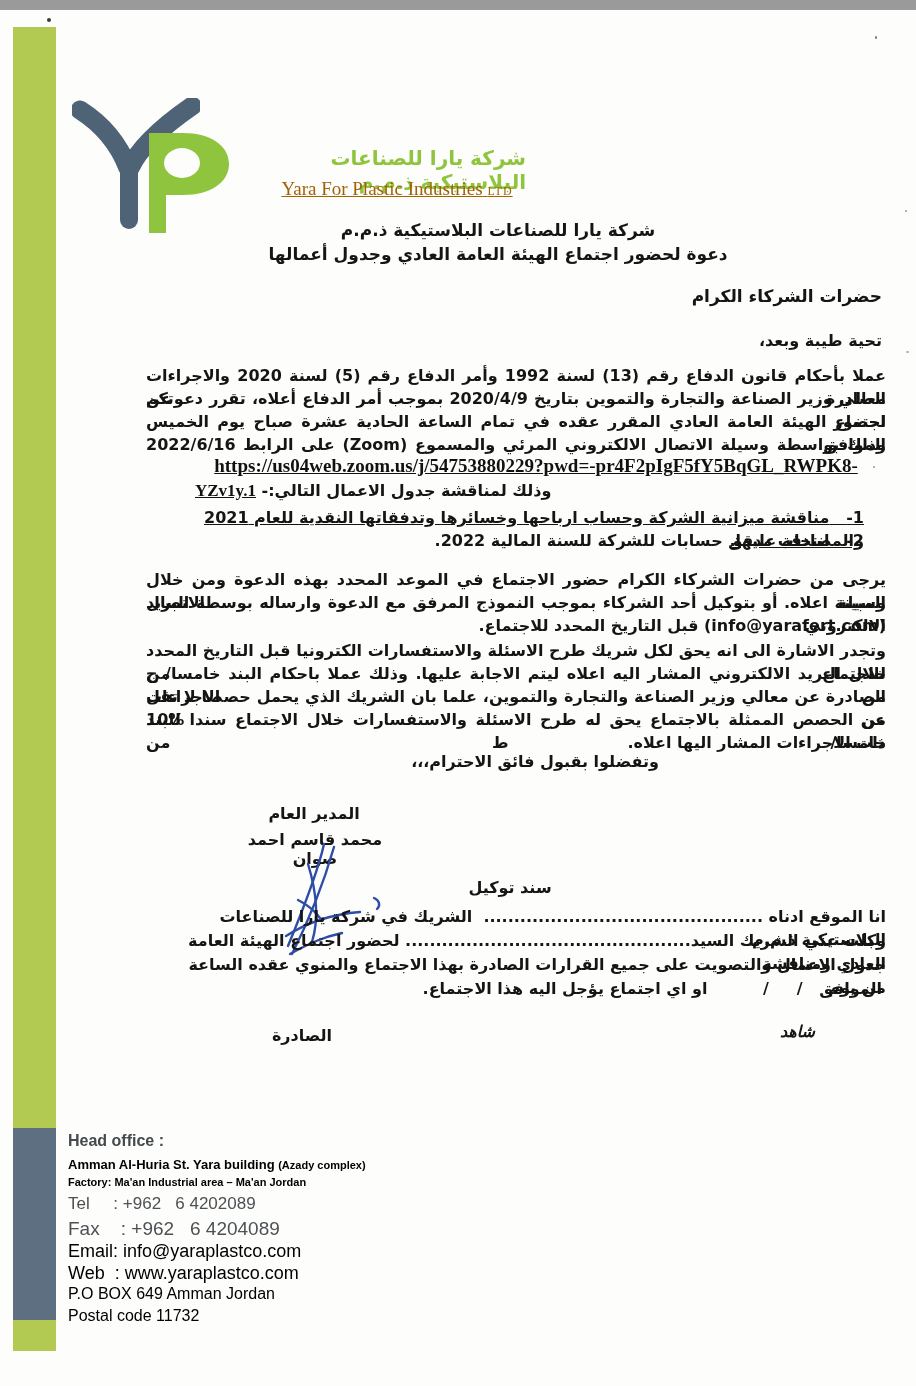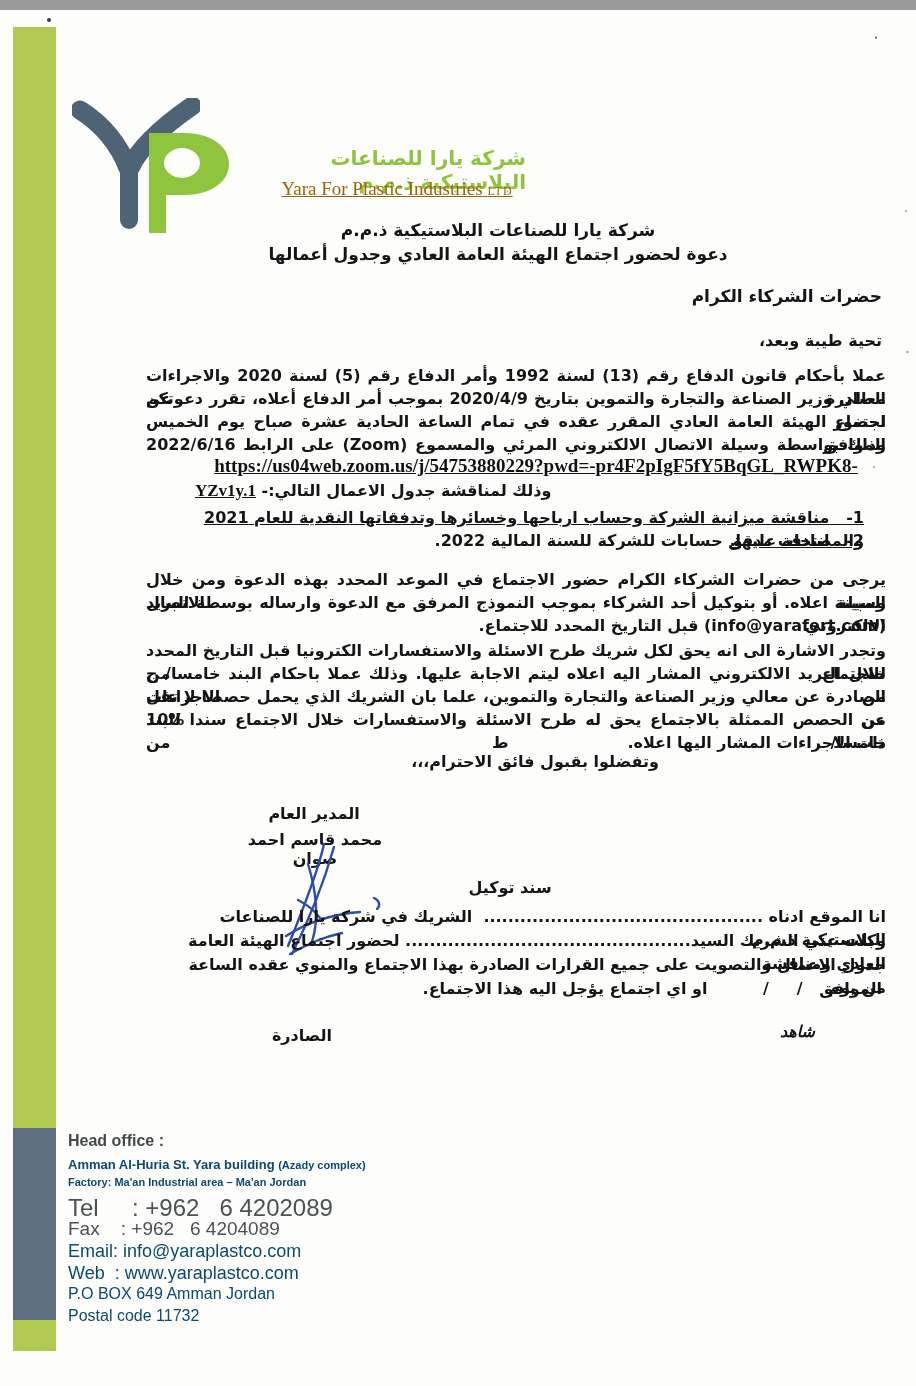--- a/index.html
+++ b/index.html
@@ -20,7 +20,7 @@
   .logo-ar{font-size:20px;color:#8fc43e;font-weight:bold;}
   .logo-en{font-family:"Liberation Serif","DejaVu Serif",serif;font-size:19px;color:#a16207;text-decoration:underline;}
   .logo-en .ltd{font-size:12px;letter-spacing:1px;}
-  .foot{color:#0c4a6e;font-family:"Liberation Sans","DejaVu Sans",sans-serif;}
+  .foot{color:#000000;font-family:"Liberation Sans","DejaVu Sans",sans-serif;}
   .speck{position:absolute;border-radius:50%;}
 </style>
 </head>

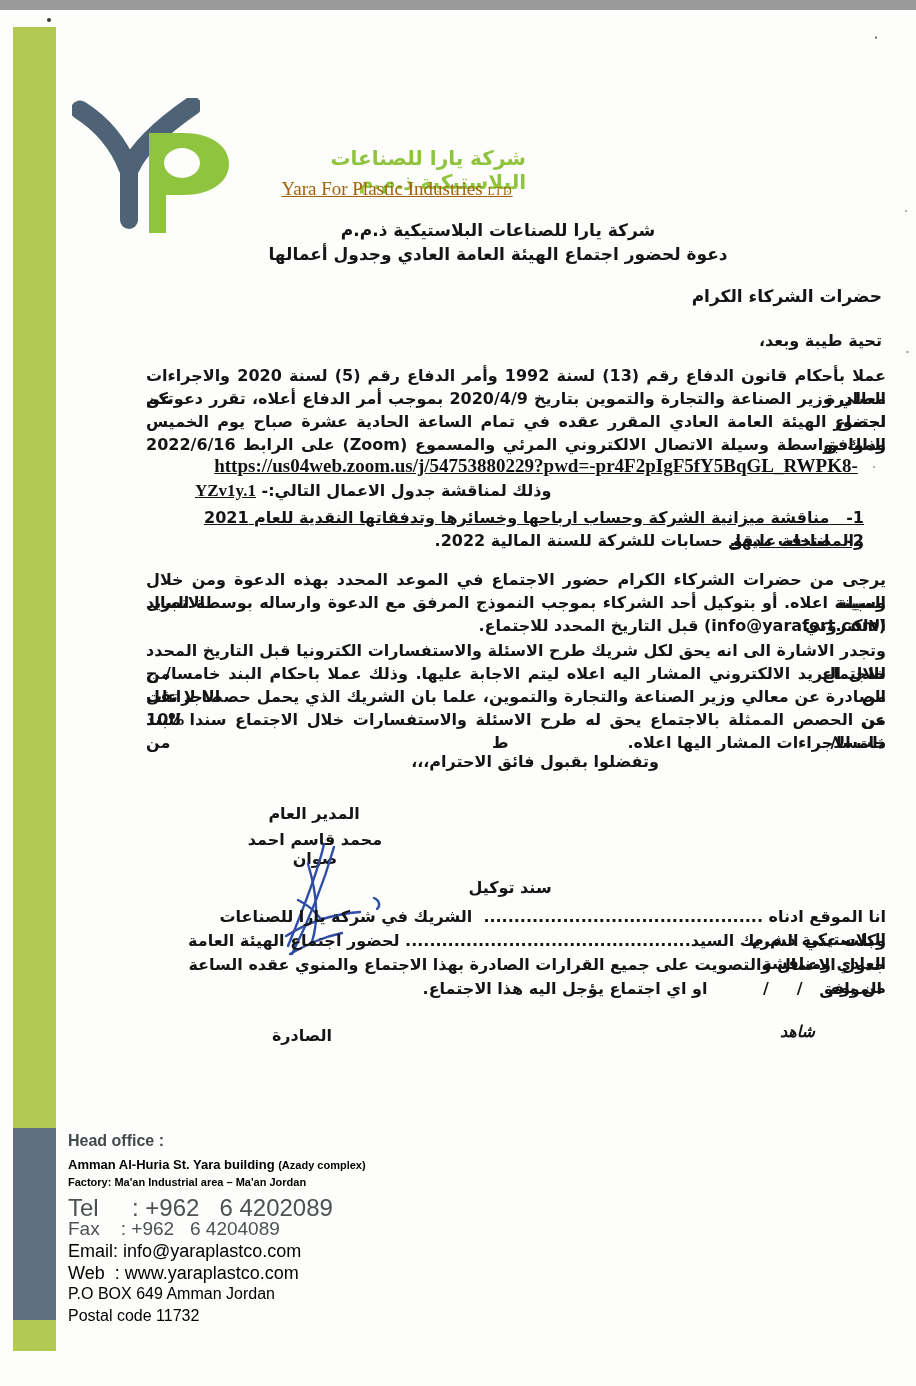--- a/index.html
+++ b/index.html
@@ -122,7 +122,7 @@
     <span>Amman Al-Huria St. Yara building </span><span style="font-size:11px;">(Azady complex)</span>
   </div>
   <div class="abs foot" style="left:68px;top:1166px;font-size:11px;font-weight:bold;">Factory: Ma'an Industrial area – Ma'an Jordan</div>
-  <div class="abs foot pre" style="left:68px;top:1184px;font-size:24px;color:#4c5154;">Tel     : +962   6 4202089</div>
+  <div class="abs foot pre" style="left:68px;top:1184px;font-size:17px;color:#4c5154;">Tel     : +962   6 4202089</div>
   <div class="abs foot pre" style="left:68px;top:1208px;font-size:19px;color:#4c5154;">Fax    : +962   6 4204089</div>
   <div class="abs foot pre" style="left:68px;top:1231px;font-size:18px;">Email: info@yaraplastco.com</div>
   <div class="abs foot pre" style="left:68px;top:1253px;font-size:18px;">Web  : www.yaraplastco.com</div>

